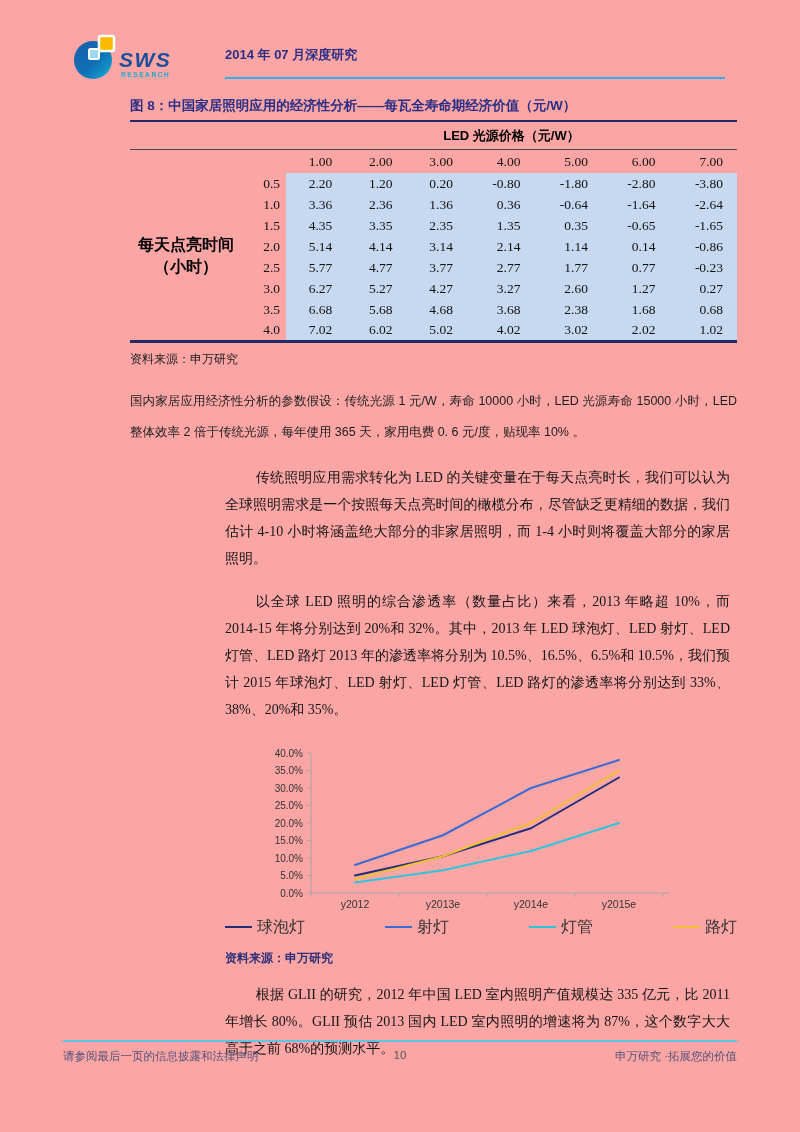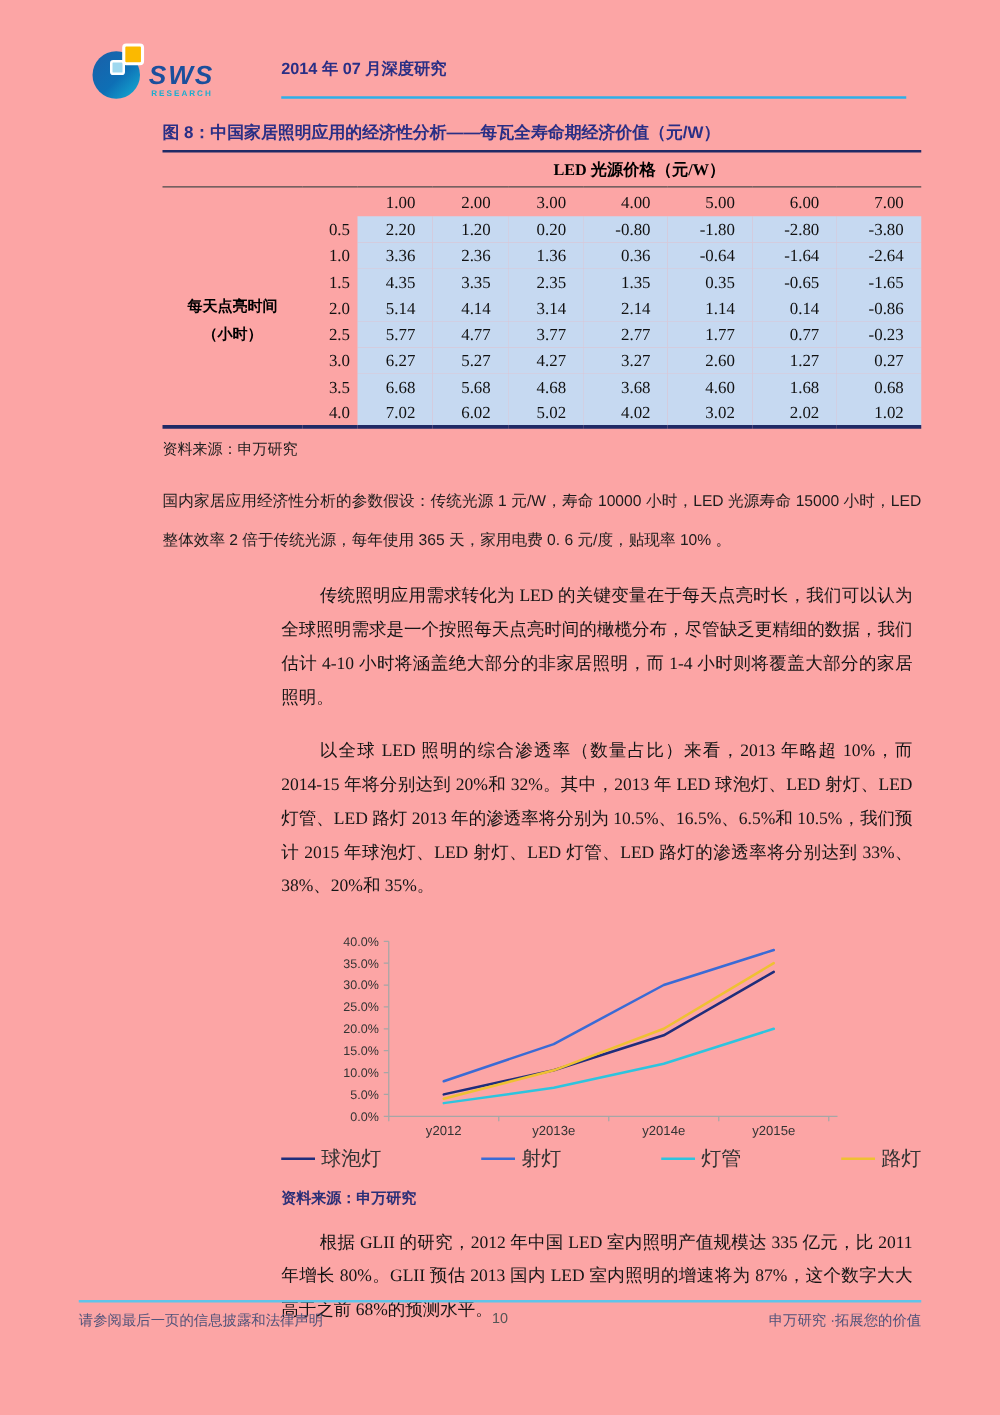--- a/index.html
+++ b/index.html
@@ -36,7 +36,7 @@
   table.econ { width:100%; border-collapse:collapse; border-bottom:3px solid #1F2A66; font-size:13.5px; }
   table.econ td, table.econ th { padding:0; height:21px; font-weight:normal; }
   .econ .group-hdr {
-    font-family:Liberation Serif, serif;
+    font-family:Liberation Sans, sans-serif;
     font-weight:bold; font-size:13px; text-align:center; color:#000;
     padding:5px 0 4px 0; border-bottom:1.5px solid #4a4a4a;
   }

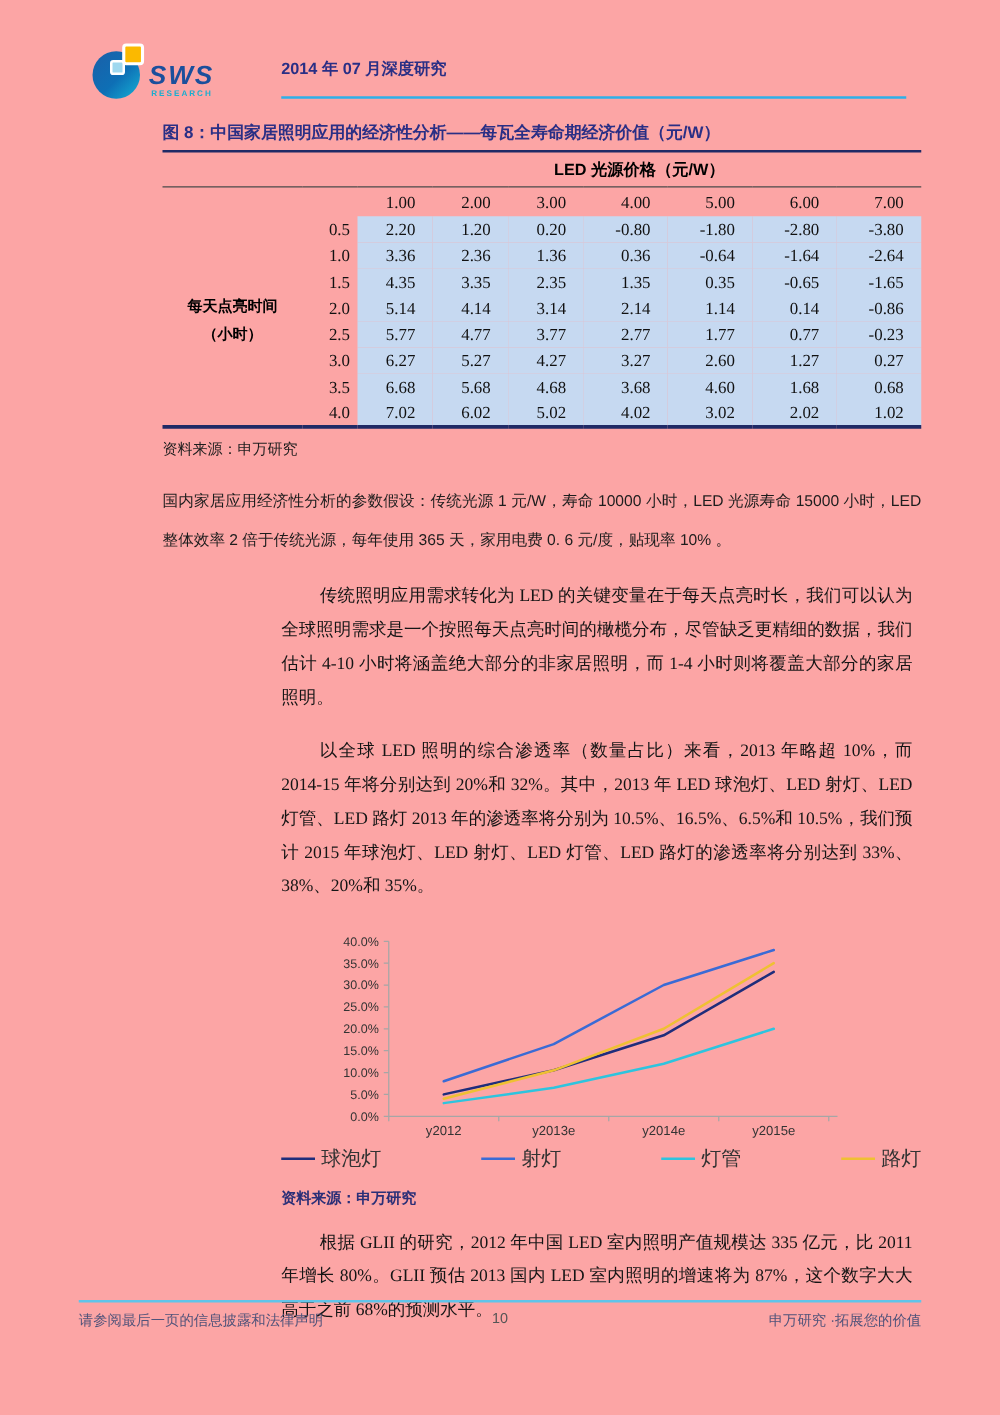--- a/index.html
+++ b/index.html
@@ -44,7 +44,7 @@
   .econ .col-hdr { text-align:right; padding:4px 14px 3px 0; }
   .econ .rowgroup {
     font-family:"Liberation Sans","DejaVu Sans",sans-serif;
-    font-weight:bold; font-size:12px; text-align:center; vertical-align:middle;
+    font-weight:bold; font-size:16px; text-align:center; vertical-align:middle;
     width:112px; line-height:22px; color:#000;
   }
   .econ .rowlabel { width:44px; text-align:right; padding-right:6px; }

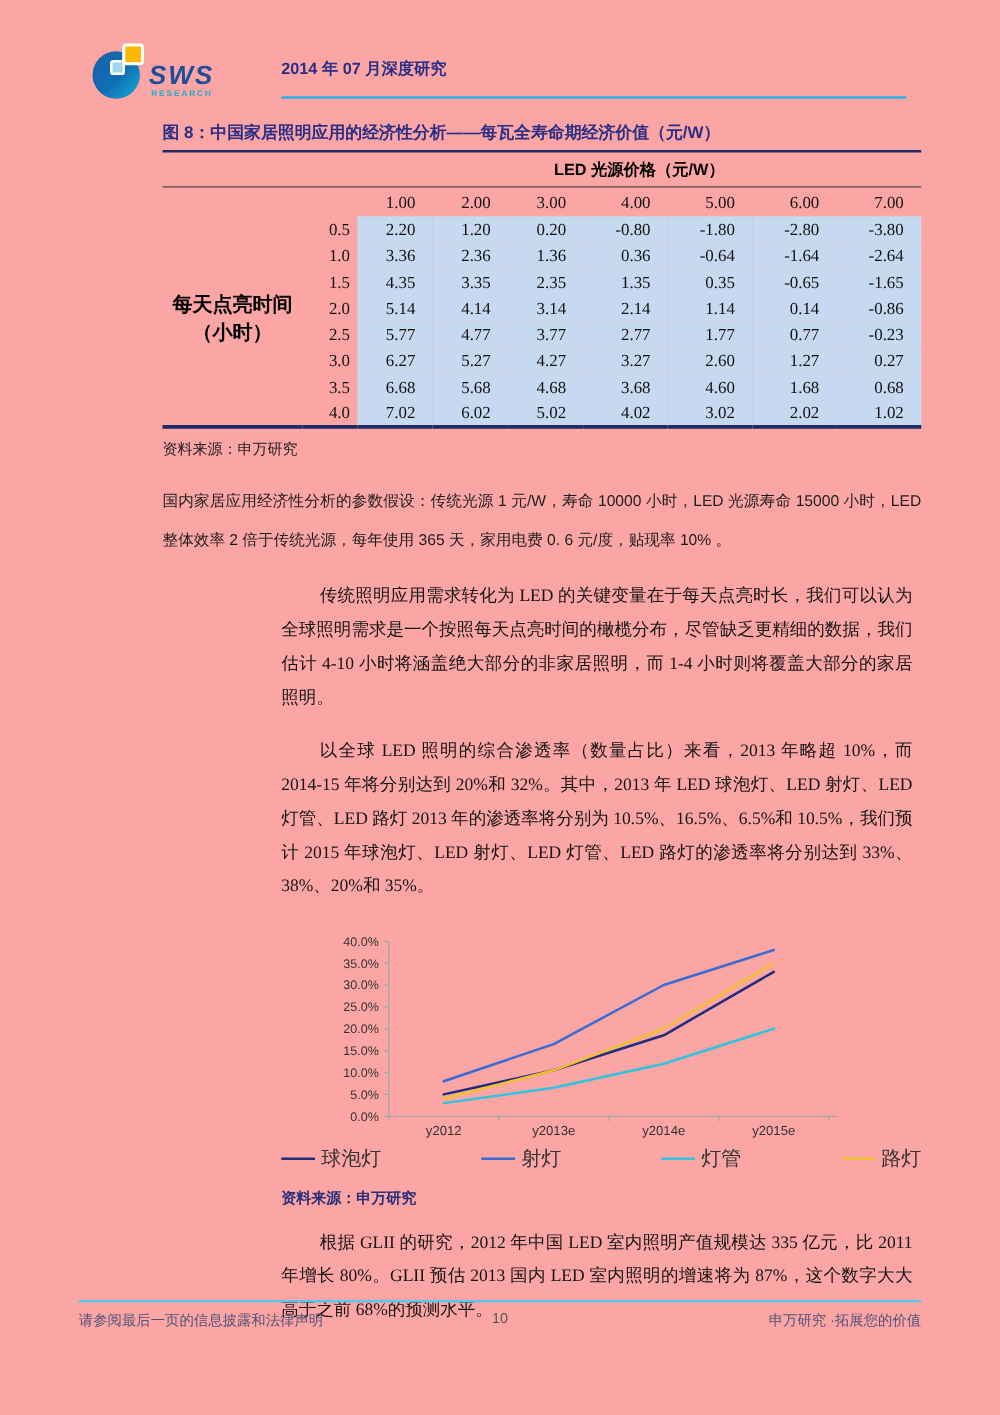--- a/index.html
+++ b/index.html
@@ -198,7 +198,7 @@
               <td class="val">5.68</td>
               <td class="val">4.68</td>
               <td class="val">3.68</td>
-              <td class="val">4.60</td>
+              <td class="val">2.38</td>
               <td class="val">1.68</td>
               <td class="val">0.68</td>
             </tr>

